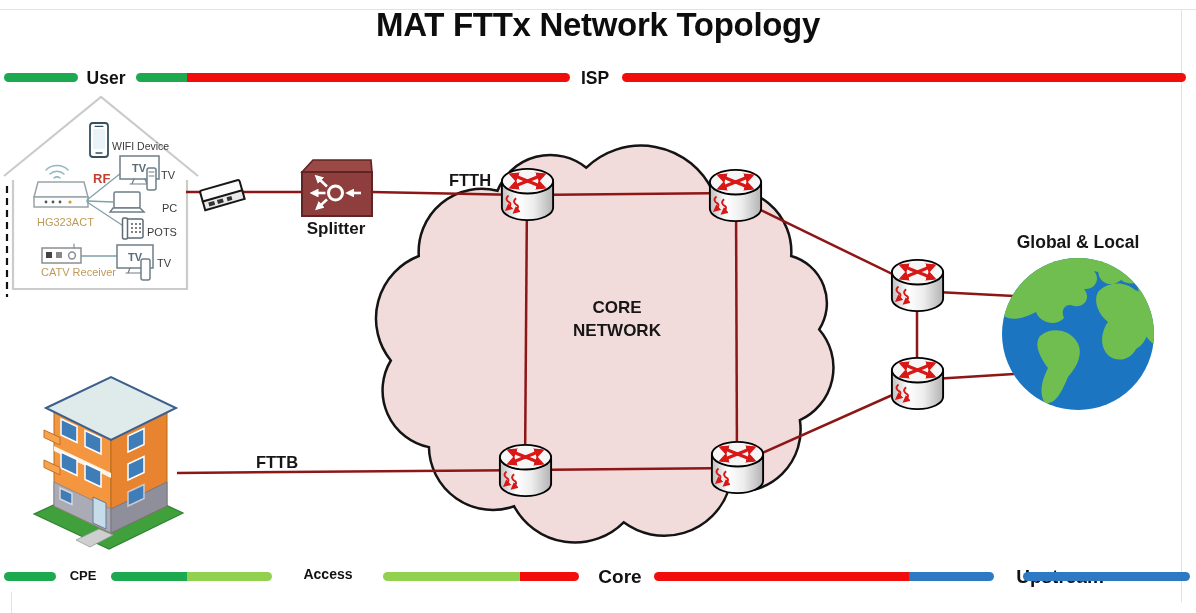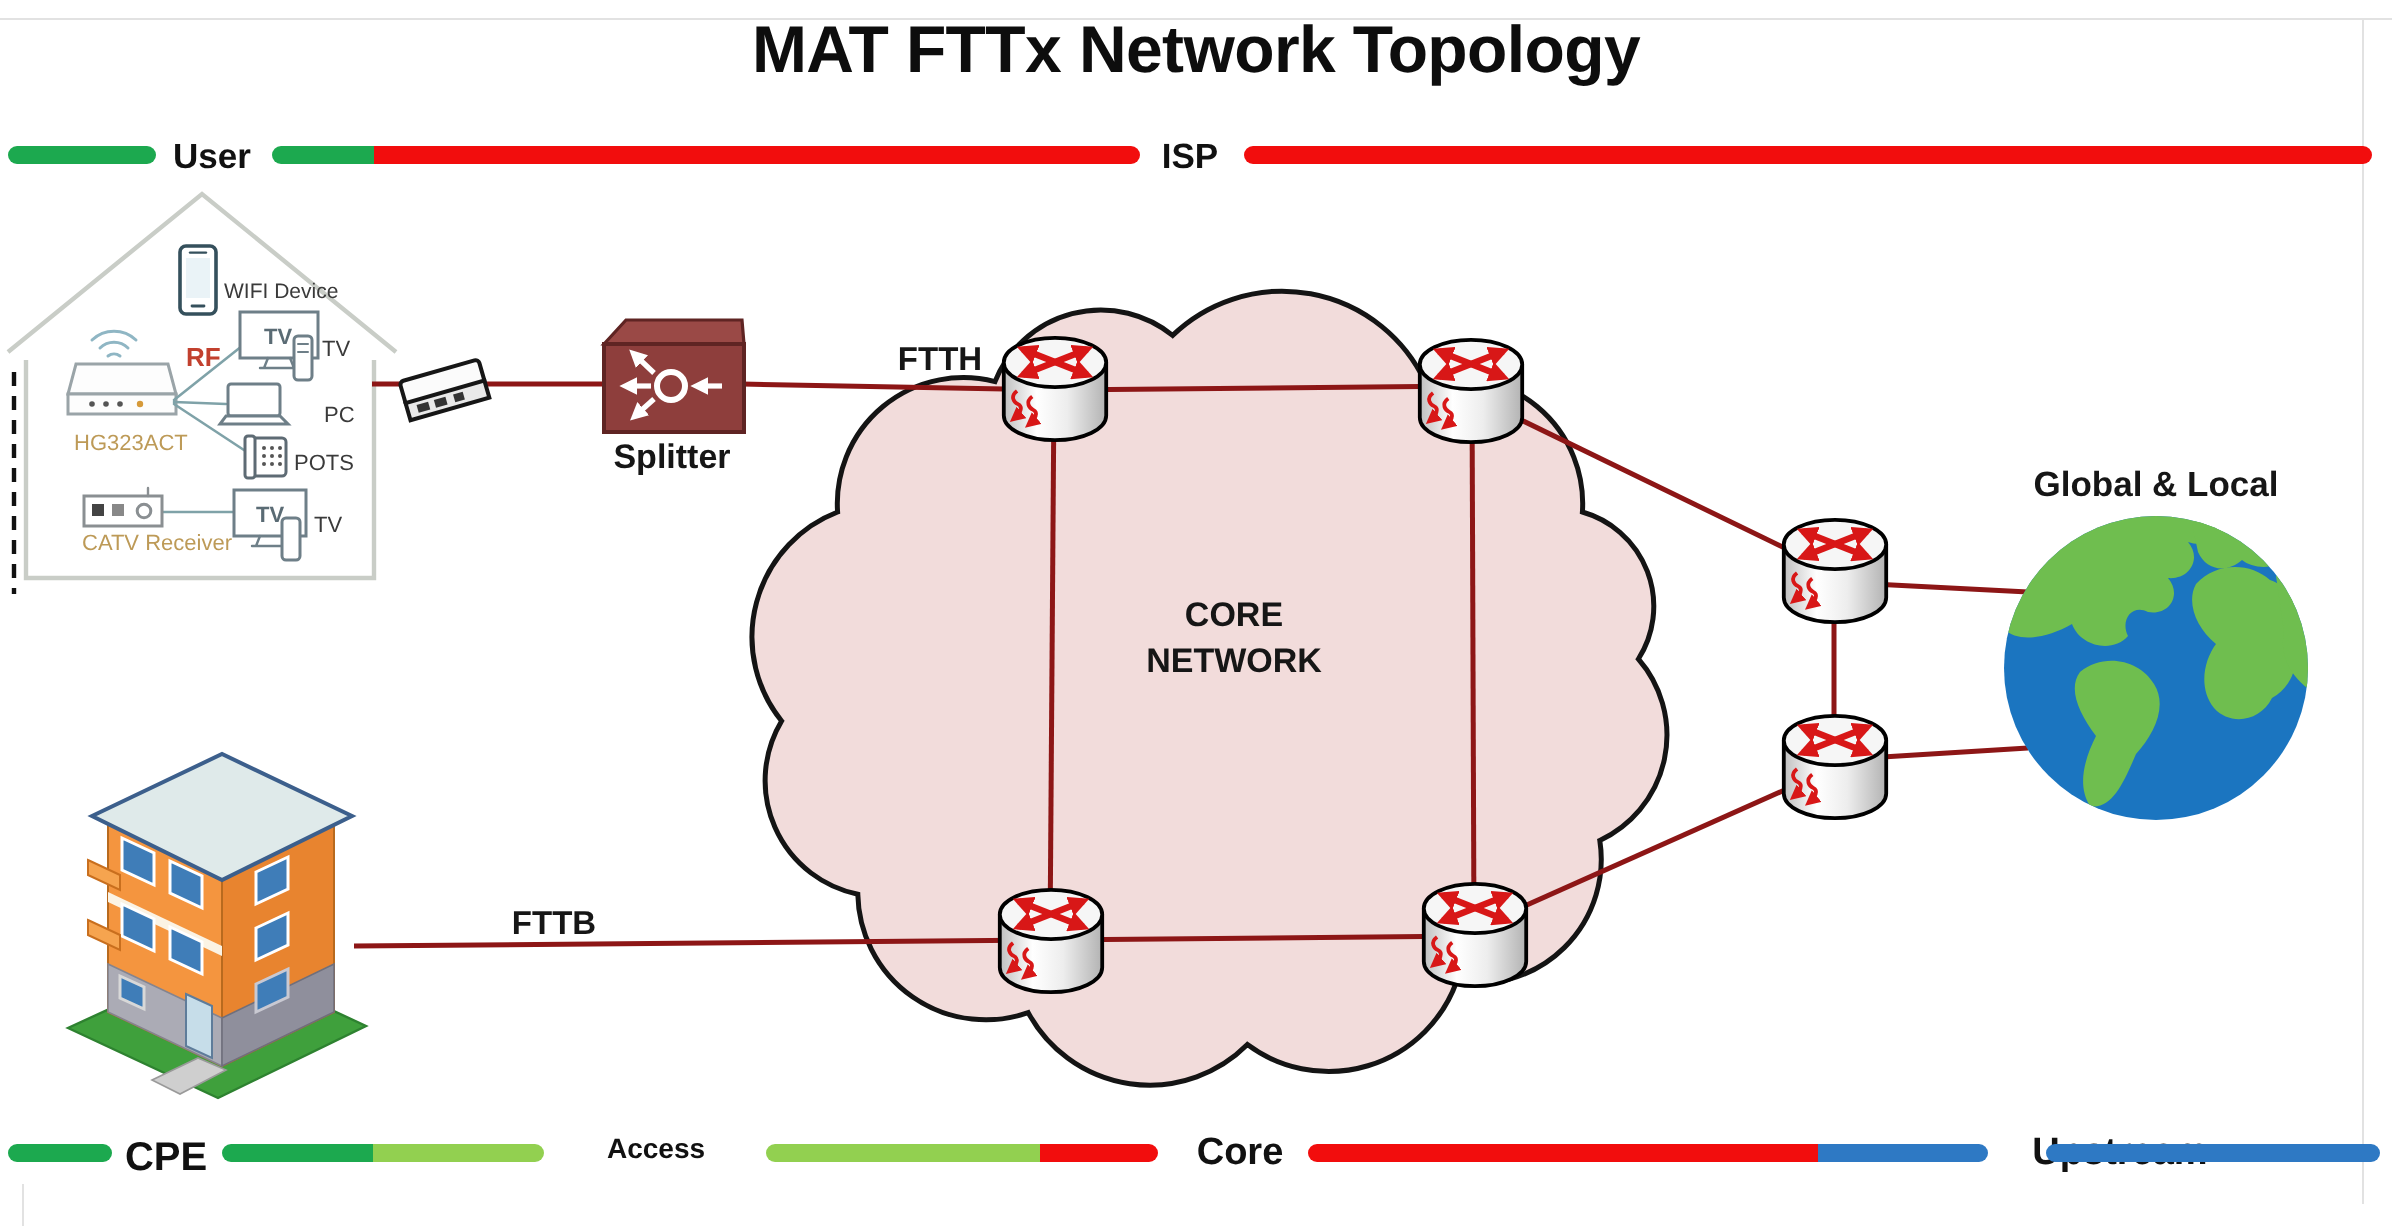--- a/index.html
+++ b/index.html
@@ -49,7 +49,7 @@
   <div class="abs bar bar-solid-red" style="left:622px;top:73px;width:564px;"></div>
 
   <div class="abs bar bar-solid-green" style="left:4px;top:572px;width:52px;"></div>
-  <div class="abs barlabel" style="left:83px;top:568px;font-size:20px;">CPE</div>
+  <div class="abs barlabel" style="left:83px;top:568px;font-size:13px;">CPE</div>
   <div class="abs bar bar-green-lgreen" style="left:111px;top:572px;width:161px;"></div>
   <div class="abs barlabel" style="left:328px;top:566px;font-size:14px;">Access</div>
   <div class="abs bar bar-lgreen-red" style="left:383px;top:572px;width:196px;"></div>

